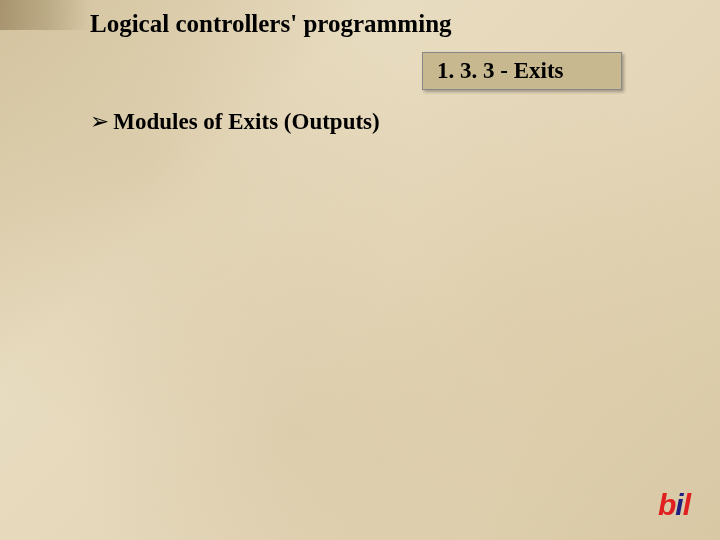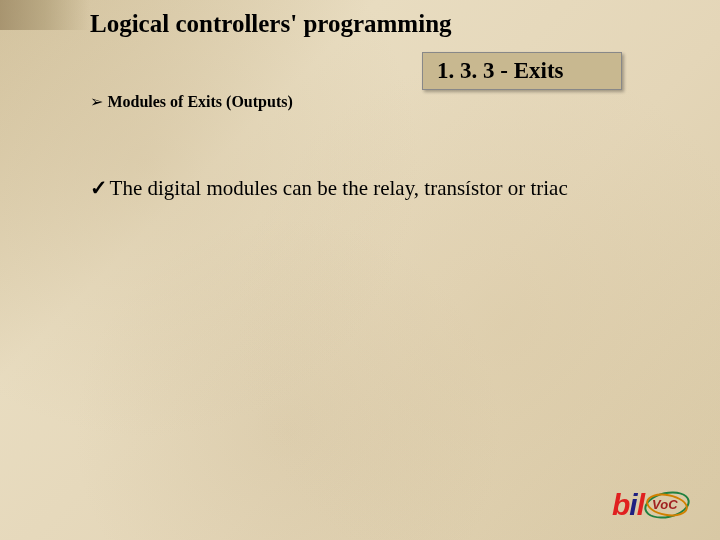--- a/index.html
+++ b/index.html
@@ -46,7 +46,7 @@
     color: #000;
     width: 200px;
     margin-left: 332px;
-    margin-bottom: 2px;
+    margin-bottom: 18px;
     box-shadow: 2px 2px 3px rgba(0,0,0,0.3);
   }
   .subheader {

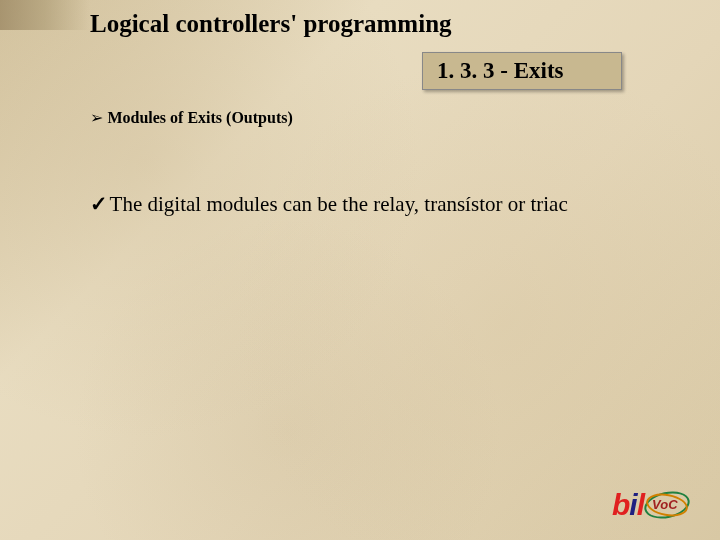--- a/index.html
+++ b/index.html
@@ -50,10 +50,10 @@
     box-shadow: 2px 2px 3px rgba(0,0,0,0.3);
   }
   .subheader {
-    font-size: 16px;
+    font-size: 23px;
     font-weight: bold;
     color: #000;
-    margin-bottom: 64px;
+    margin-bottom: 28px;
   }
   .bullet-arrow::before {
     content: "➢";

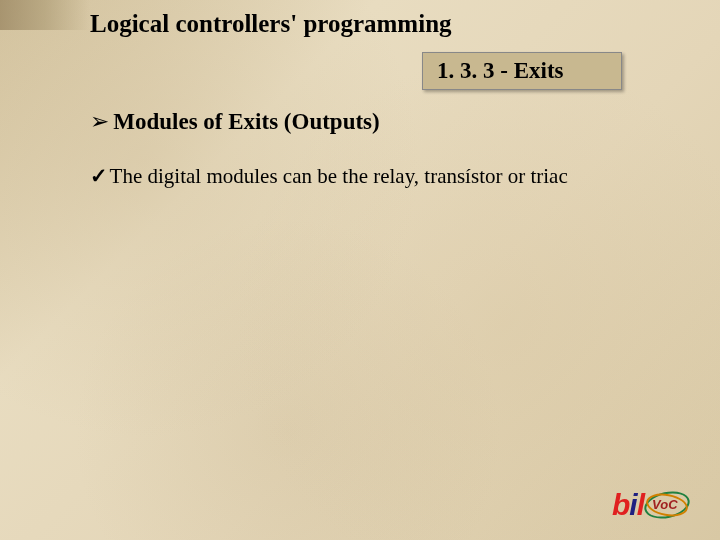--- a/index.html
+++ b/index.html
@@ -126,7 +126,6 @@
 
   <div class="subheader bullet-arrow"><span>Modules of Exits (Outputs)</span></div>
 
-  <div class="body-text check"><span>The digital modules can be the relay, transístor or triac</span></div>
 
   <div class="logo-area">
     <span class="bil-logo">

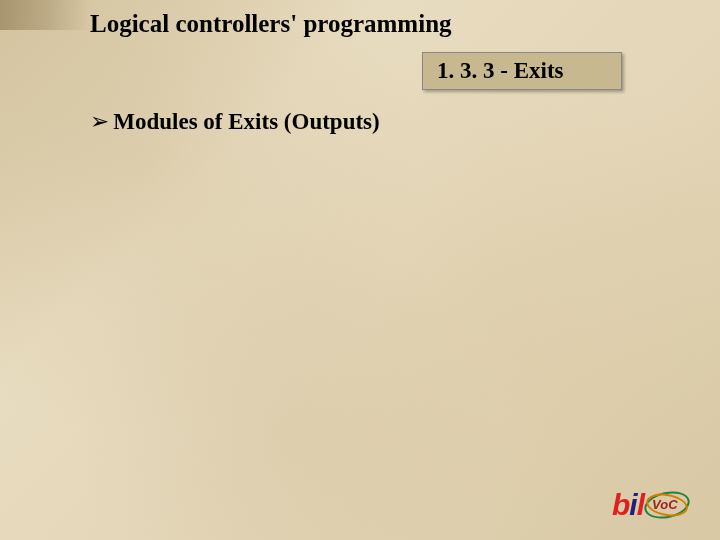--- a/index.html
+++ b/index.html
@@ -131,11 +131,6 @@
     <span class="bil-logo">
       <span class="bil-b">b</span><span class="bil-i">i</span><span class="bil-l">l</span>
     </span>
-    <span class="voc-badge">
-      <span class="voc-oval ov1"></span>
-      <span class="voc-oval ov2"></span>
-      <span class="voc-text">VoC</span>
-    </span>
   </div>
 
 </div>

